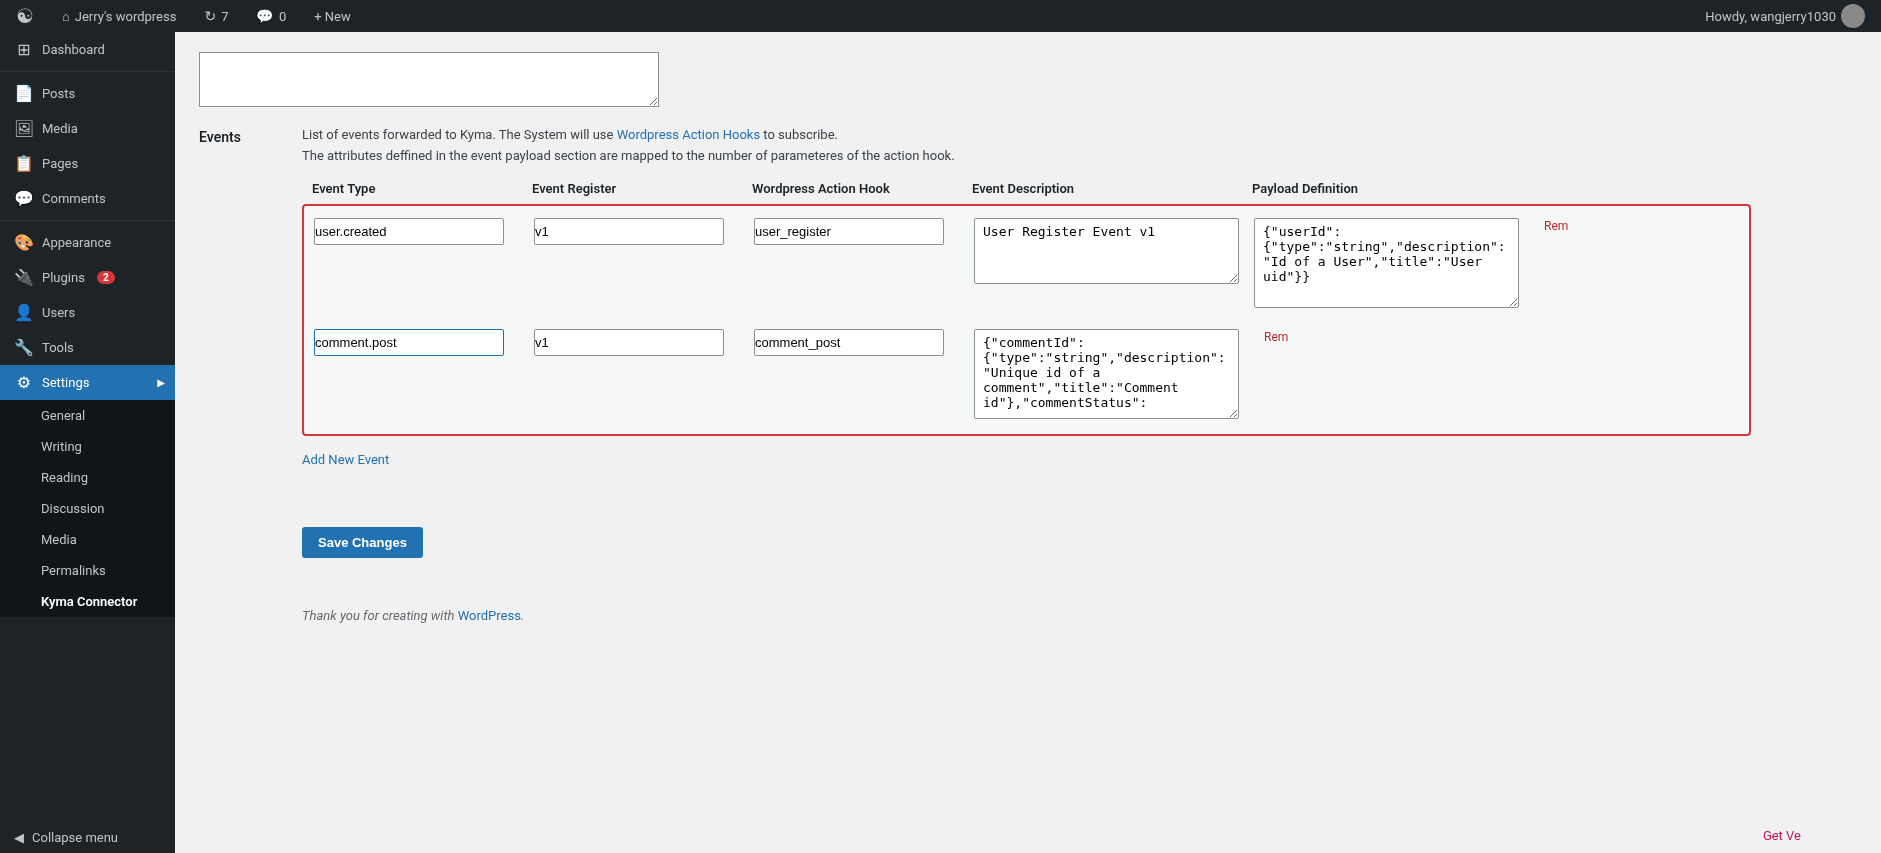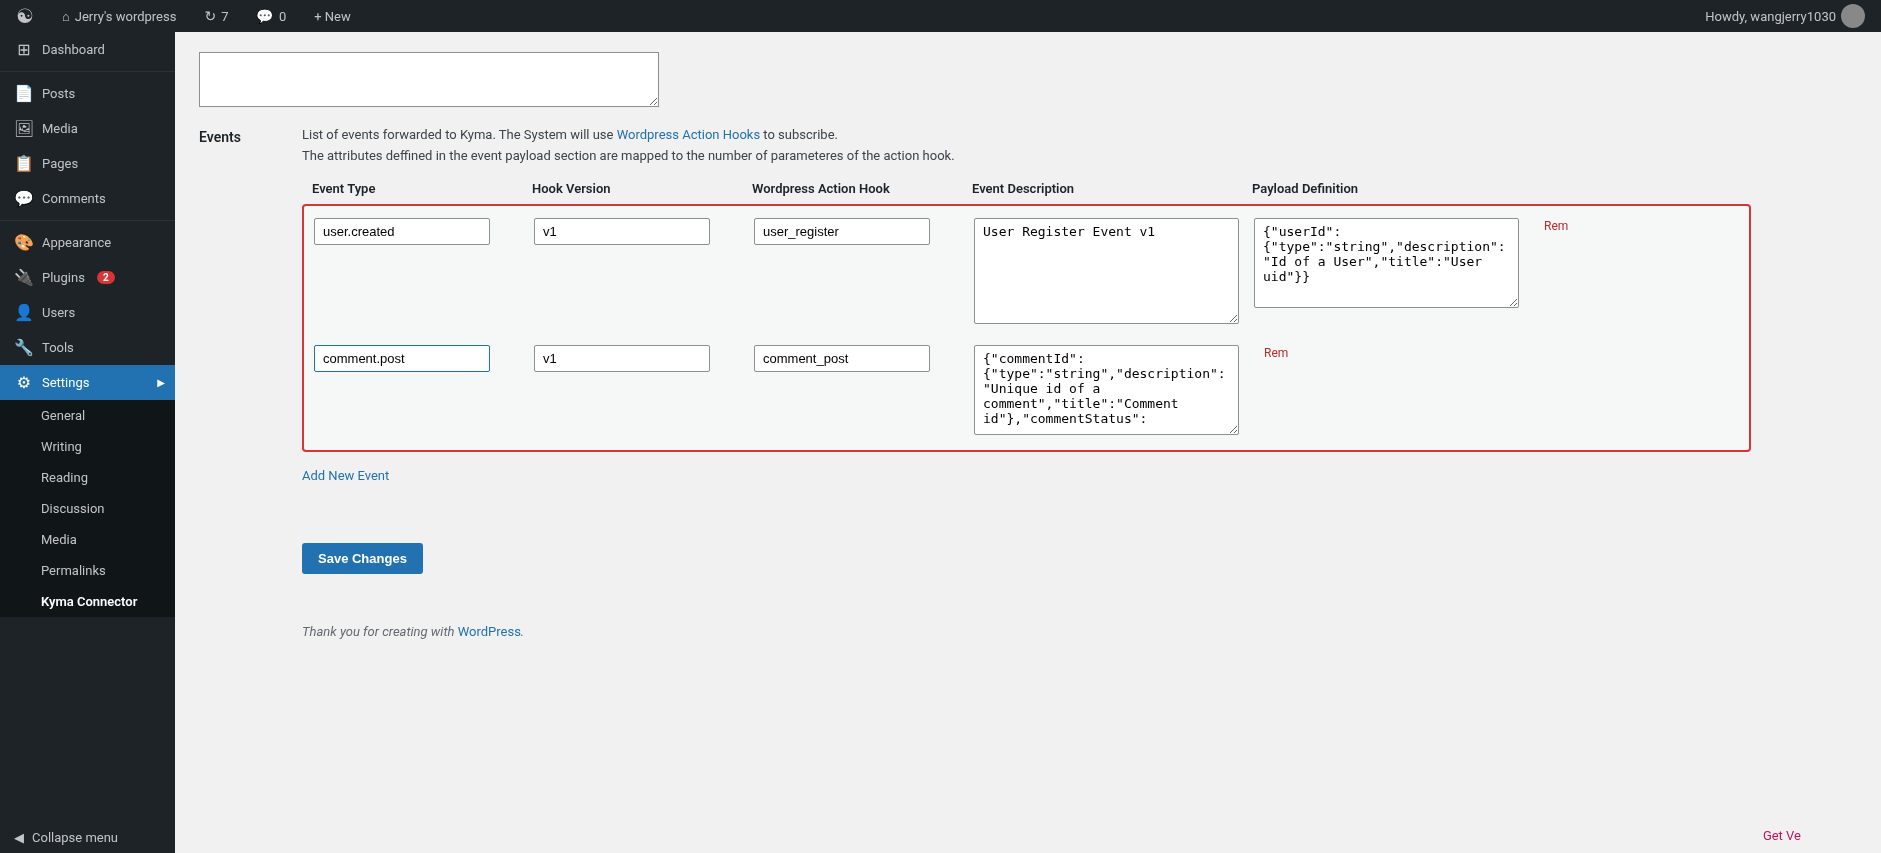--- a/index.html
+++ b/index.html
@@ -309,7 +309,7 @@
           
           <div class="events-table-header">
             <div class="col-header">Event Type</div>
-            <div class="col-header">Hook Version</div>
+            <div class="col-header">Event Register</div>
             <div class="col-header">Wordpress Action Hook</div>
             <div class="col-header">Event Description</div>
             <div class="col-header">Payload Definition</div>

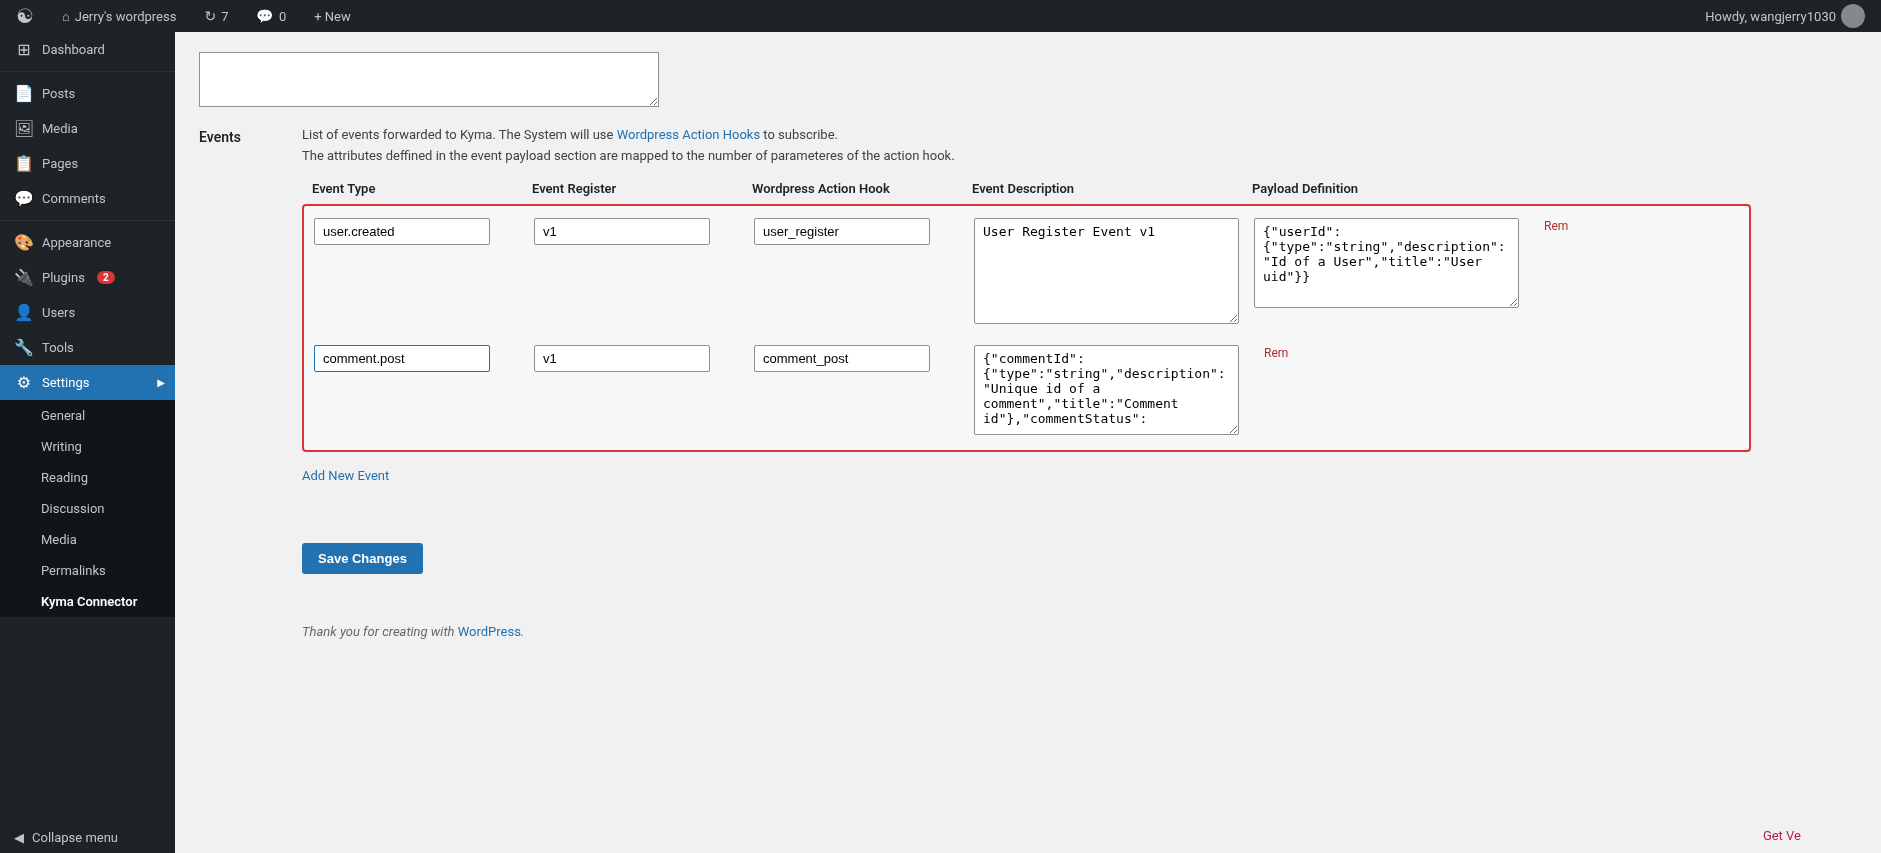--- a/index.html
+++ b/index.html
@@ -123,8 +123,8 @@
     }
 
     .event-row input[type="text"] {
-      width: 176px;
-      padding: 5px 8px;
+      width: 190px;
+      padding: 5px 0;
       border: 1px solid #8c8f94;
       background: #fff;
       font-size: 13px;

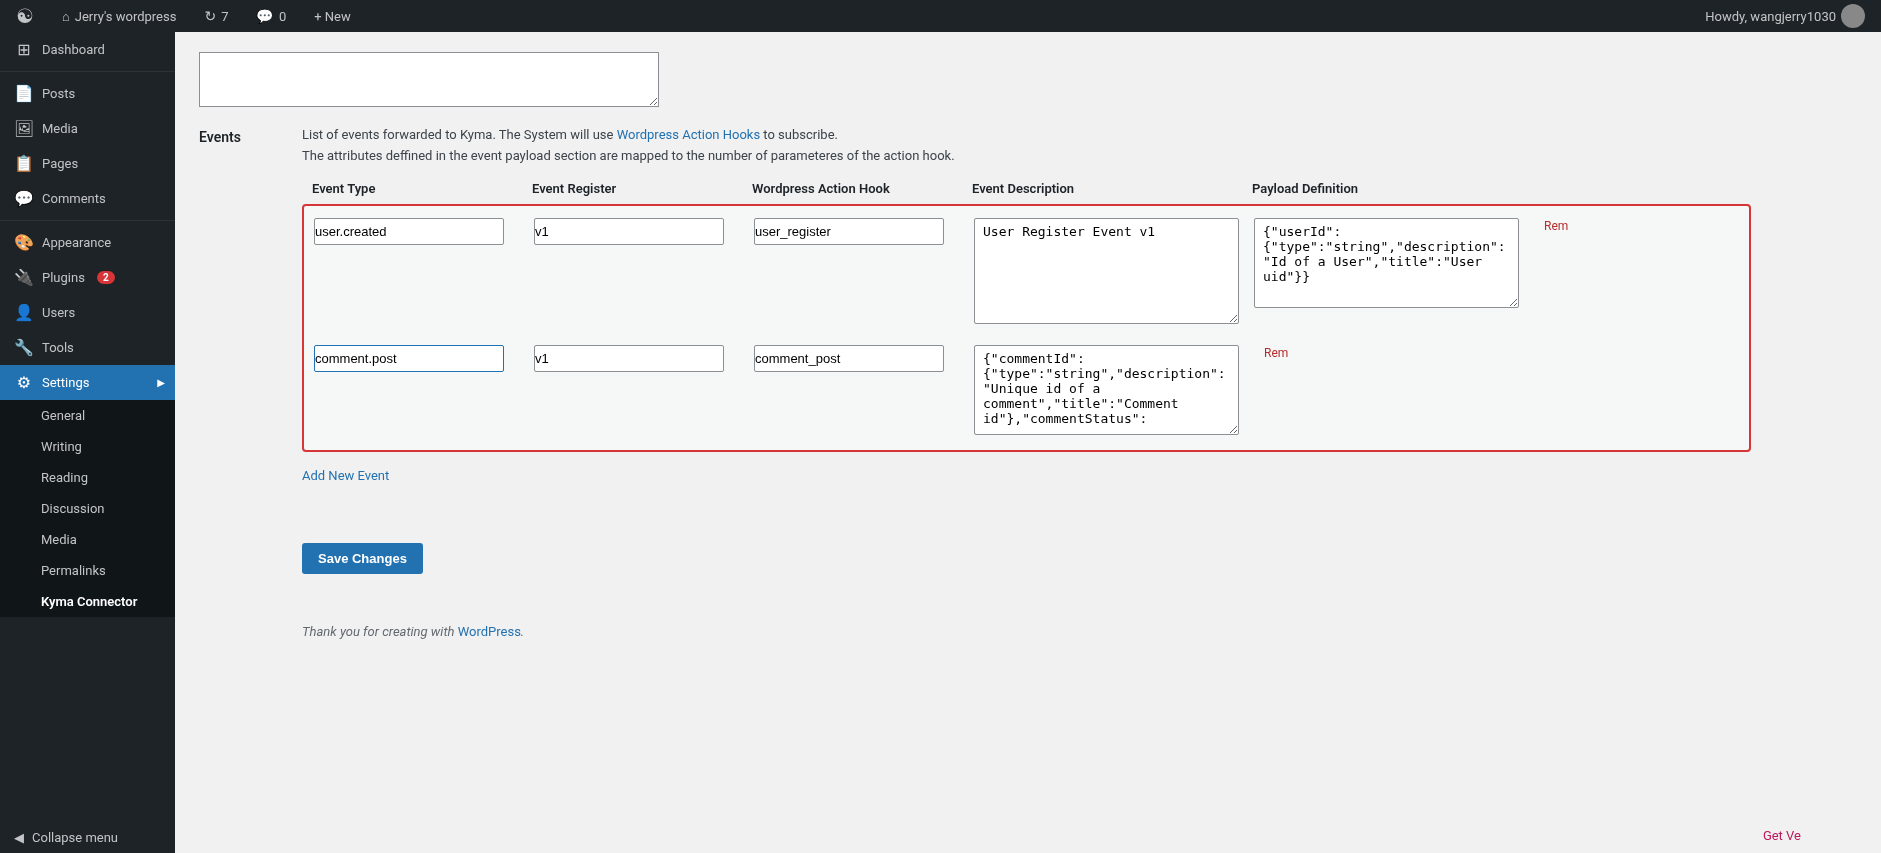--- a/index.html
+++ b/index.html
@@ -133,7 +133,7 @@
 
     .event-row .desc-textarea {
       width: 265px;
-      height: 106px;
+      height: 66px;
       padding: 5px 8px;
       border: 1px solid #8c8f94;
       background: #fff;

